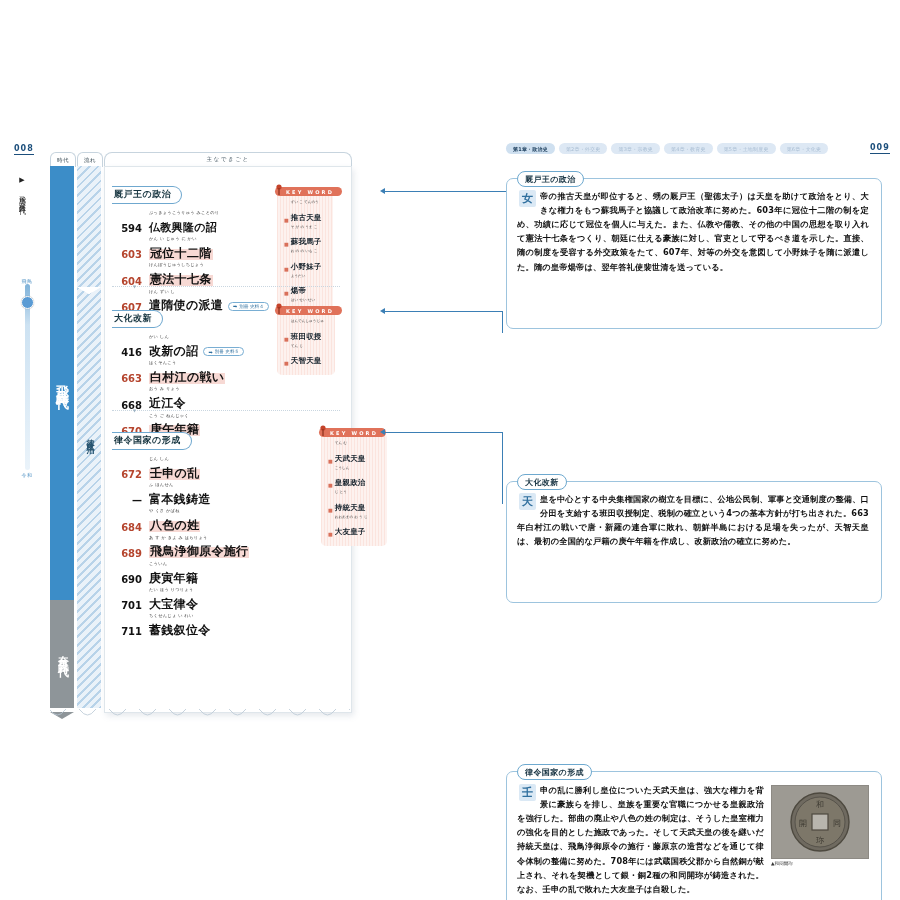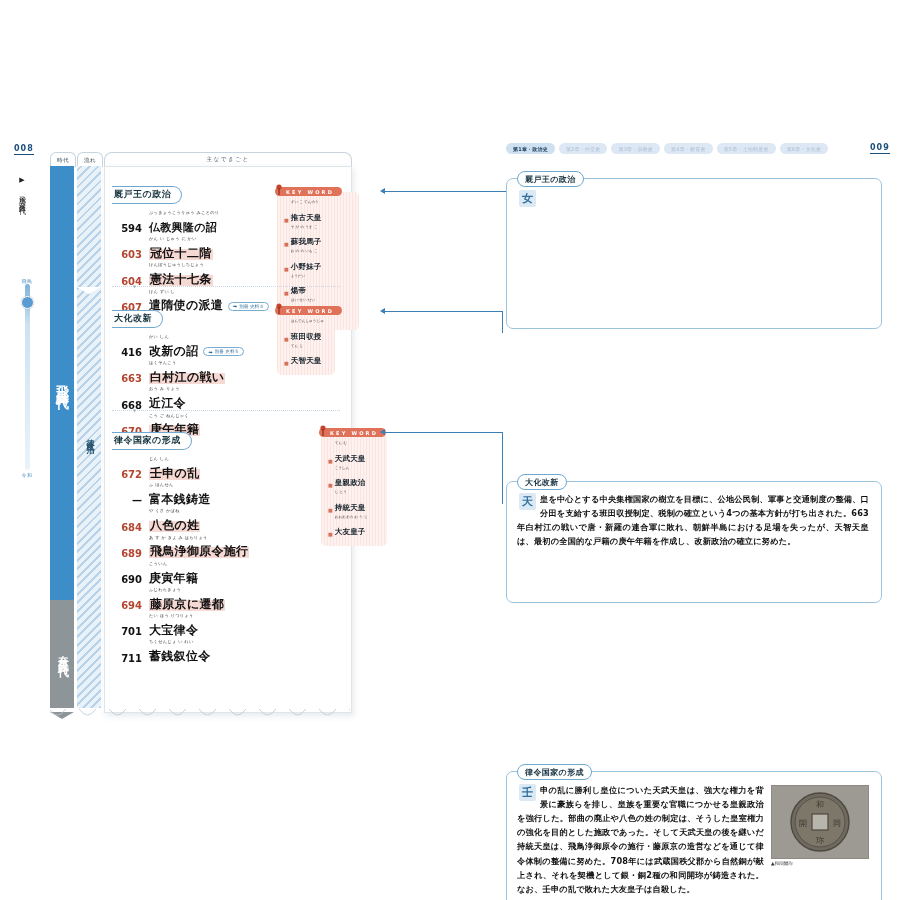--- a/index.html
+++ b/index.html
@@ -491,6 +491,7 @@
   <div class="abs r-sec" style="left:506px; top:178px; width:352px; height:133px; padding:10px 12px 6px 10px;">
     <div class="r-sec-title">厩戸王の政治</div>
     <div class="dropcap">女</div>
+    <div class="r-body">帝の推古天皇が即位すると、甥の厩戸王（聖徳太子）は天皇を助けて政治をとり、大きな権力をもつ蘇我馬子と協議して政治改革に努めた。603年に冠位十二階の制を定め、功績に応じて冠位を個人に与えた。また、仏教や儒教、その他の中国の思想を取り入れて憲法十七条をつくり、朝廷に仕える豪族に対し、官吏として守るべき道を示した。直接、隋の制度を受容する外交政策をたて、607年、対等の外交を意図して小野妹子を隋に派遣した。隋の皇帝煬帝は、翌年答礼使裴世清を送っている。</div>
   </div>
 
   <div class="abs r-sec" style="left:506px; top:330px; width:352px; height:104px; padding:10px 12px 6px 10px;">

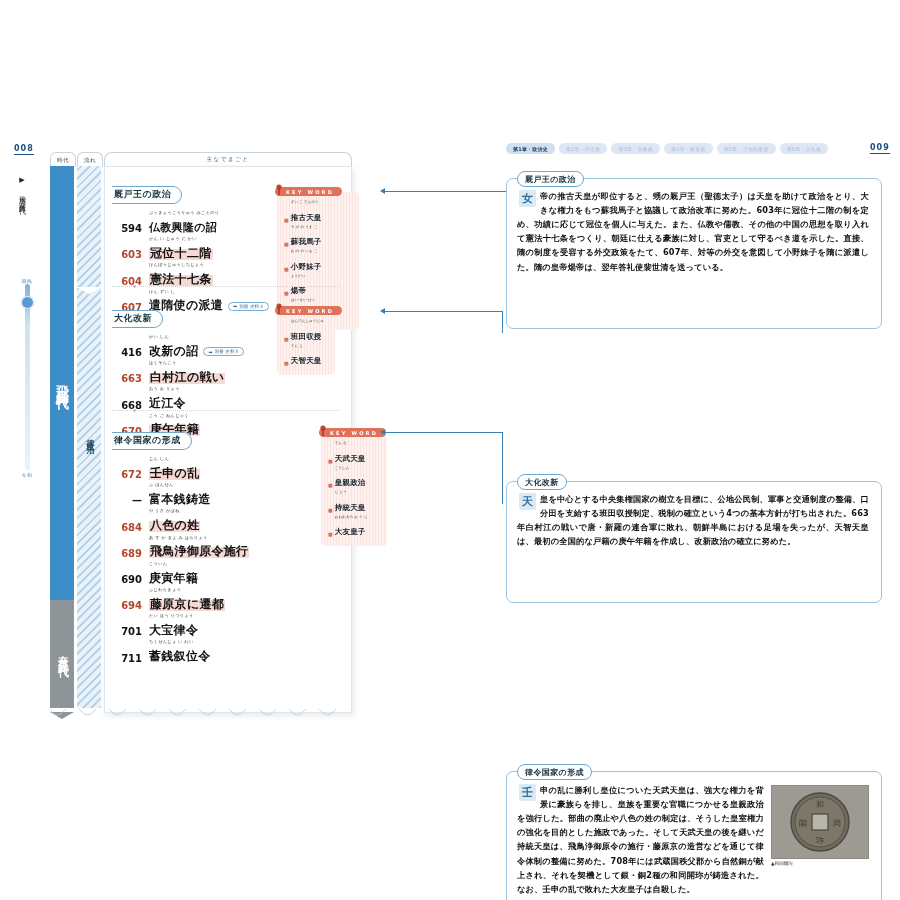--- a/index.html
+++ b/index.html
@@ -286,7 +286,7 @@
     </div>
   </div>
 
-  <div class="abs" style="left:277px; top:192px; width:82px;">
+  <div class="abs" style="left:277px; top:192px; width:56px;">
     <div style="position:relative;">
       <div class="kw-card">
         <div class="kw-item">

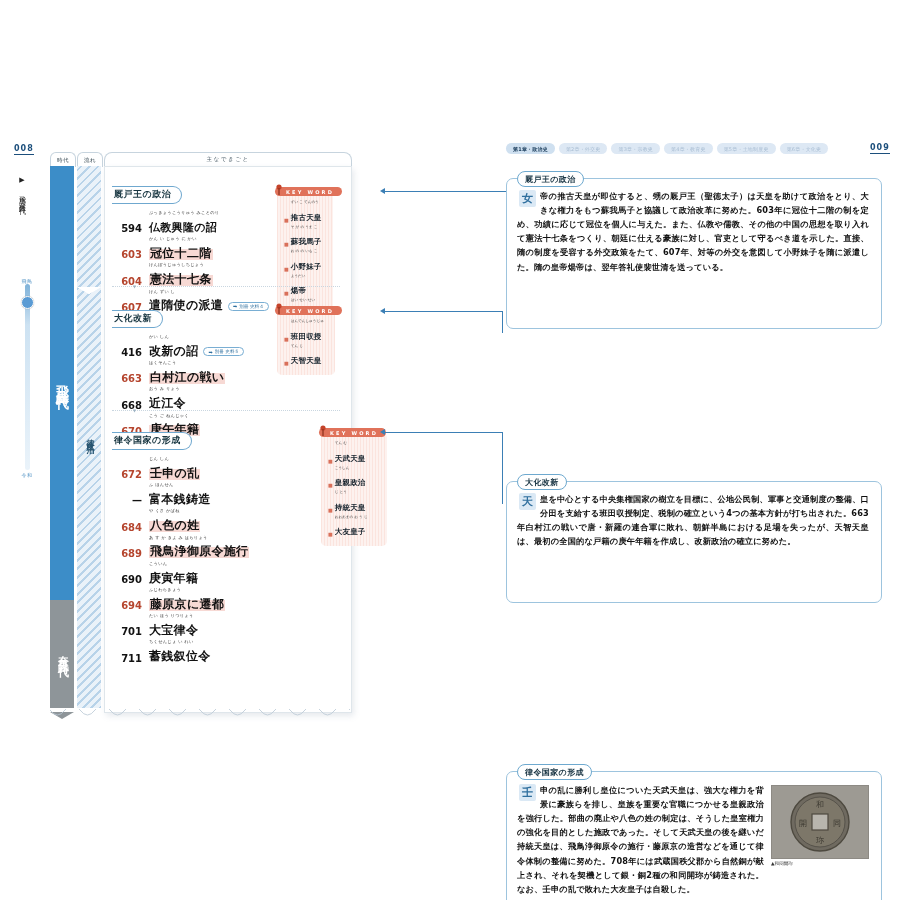--- a/index.html
+++ b/index.html
@@ -411,11 +411,6 @@
           <span class="ev-name big">庚寅年籍</span></div>
       </div>
 
-      <div class="ev-row">
-        <div class="ev-year hl">694</div>
-        <div><span class="ruby">ふじわらきょう</span>
-          <span class="ev-name big marked">藤原京に遷都</span></div>
-      </div>
 
       <div class="ev-row">
         <div class="ev-year">701</div>

